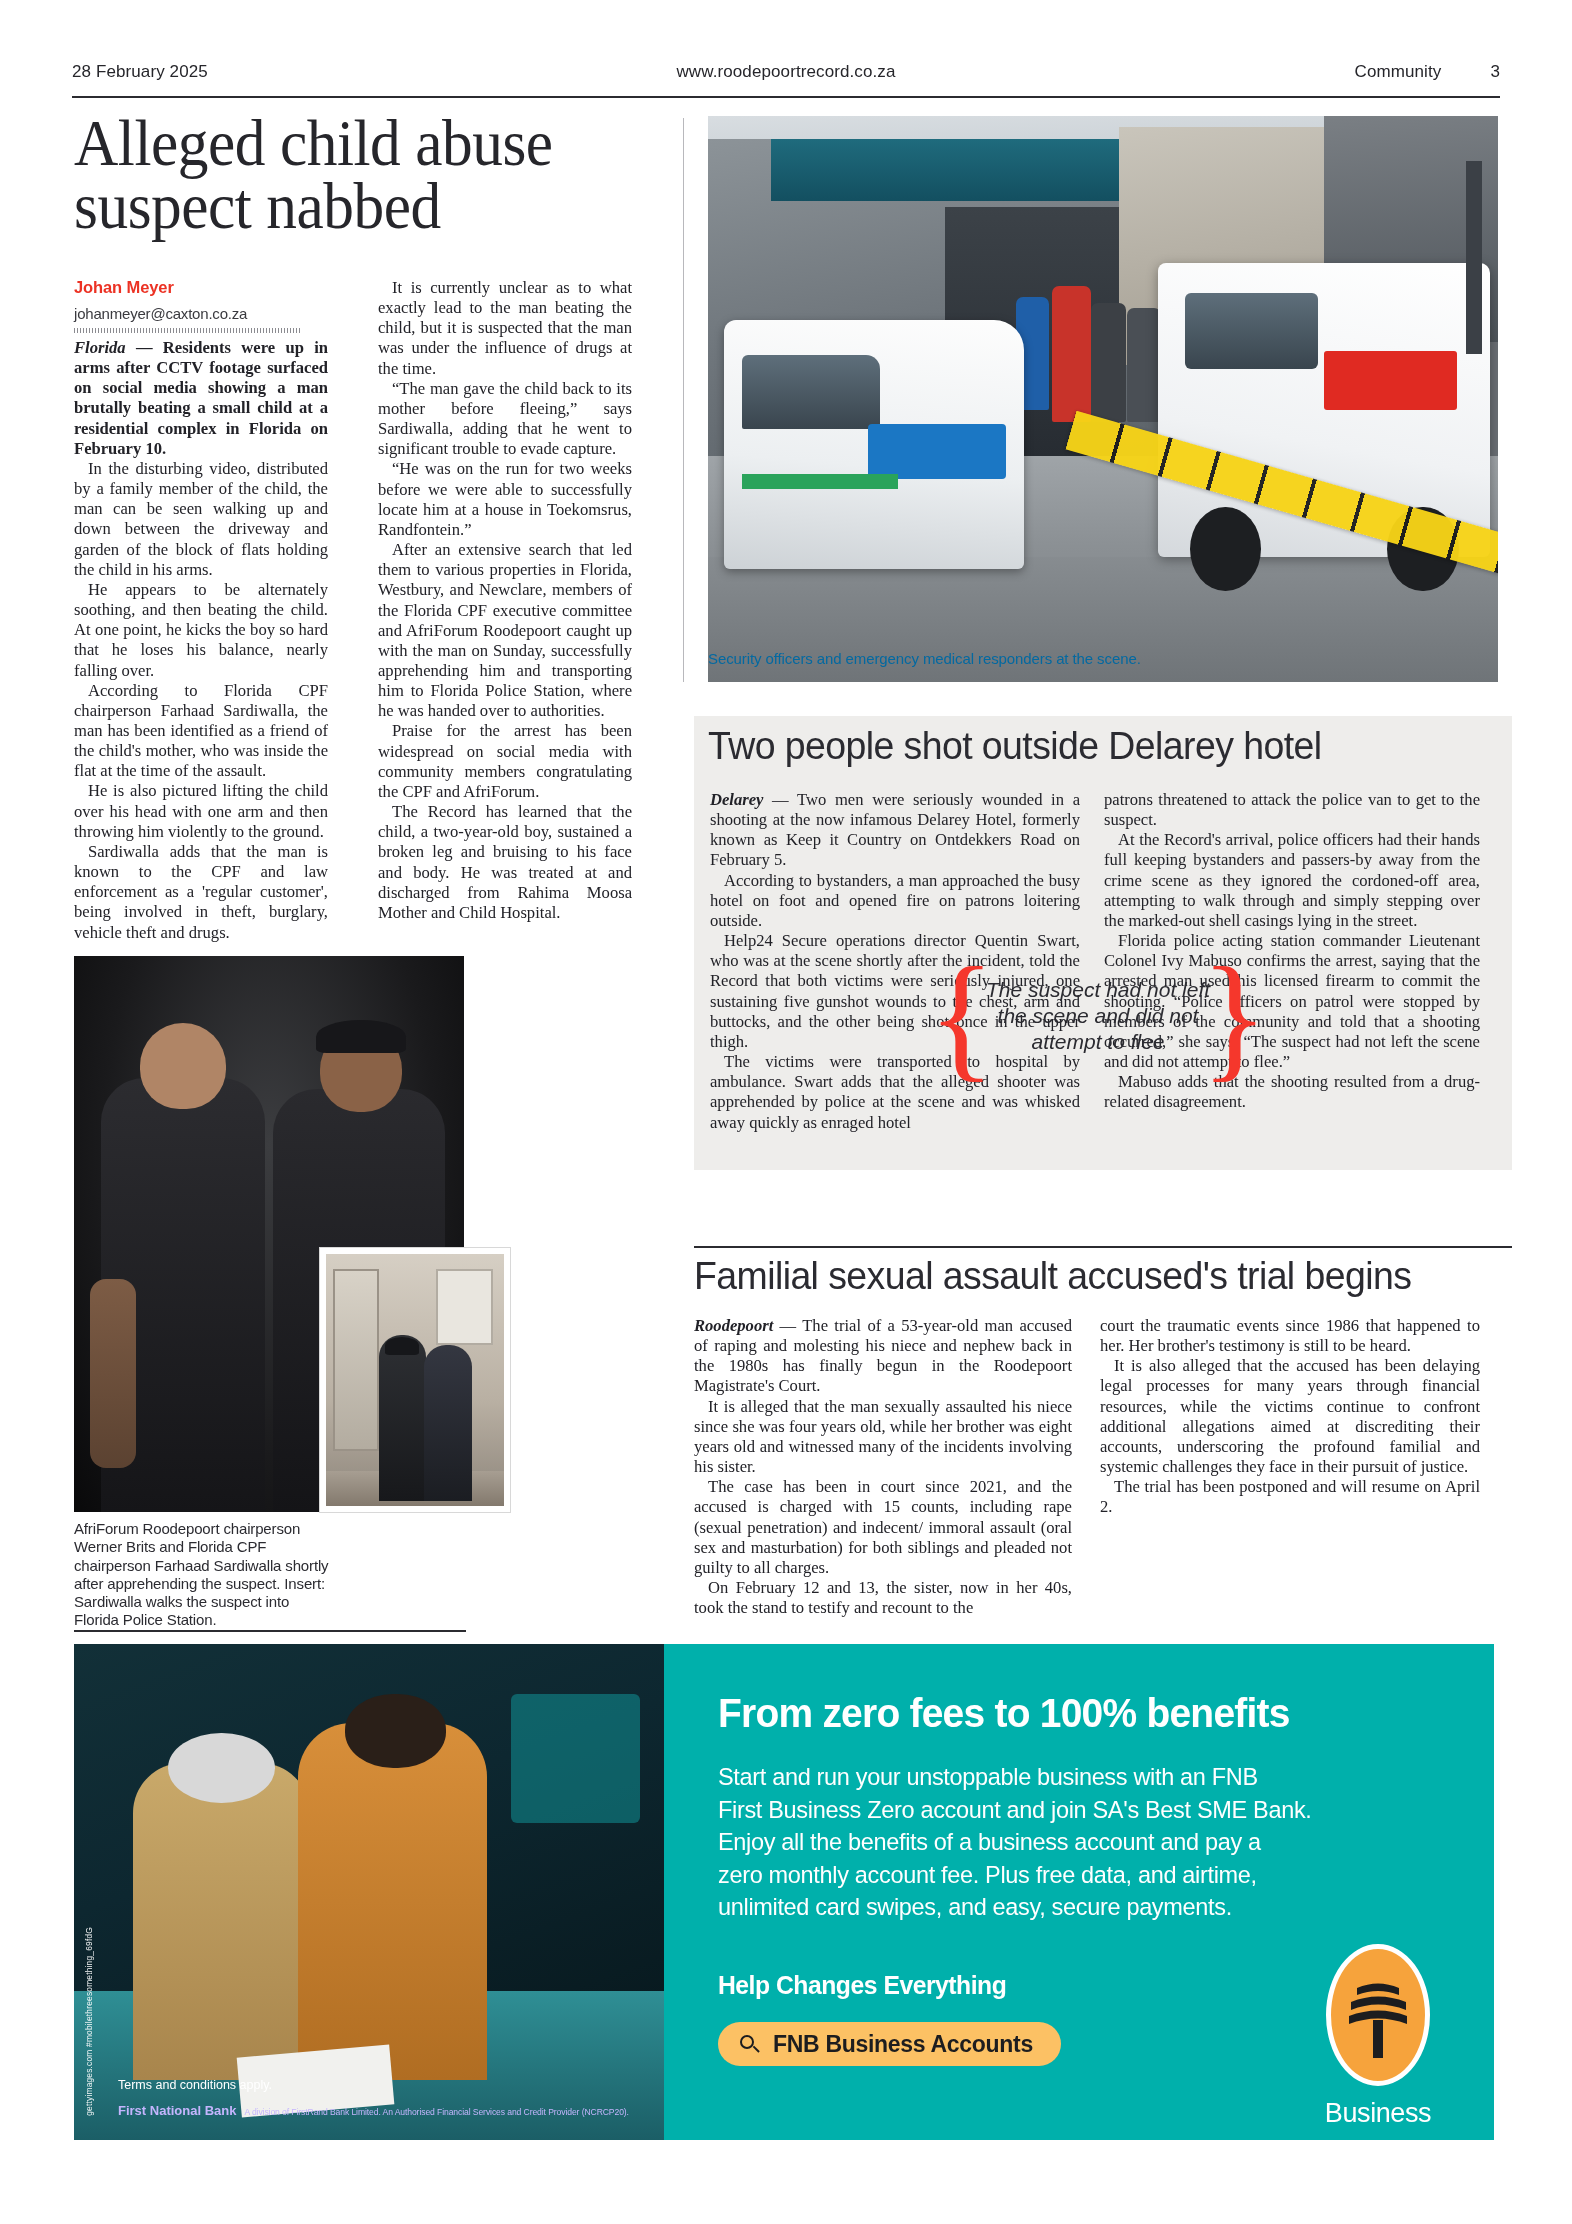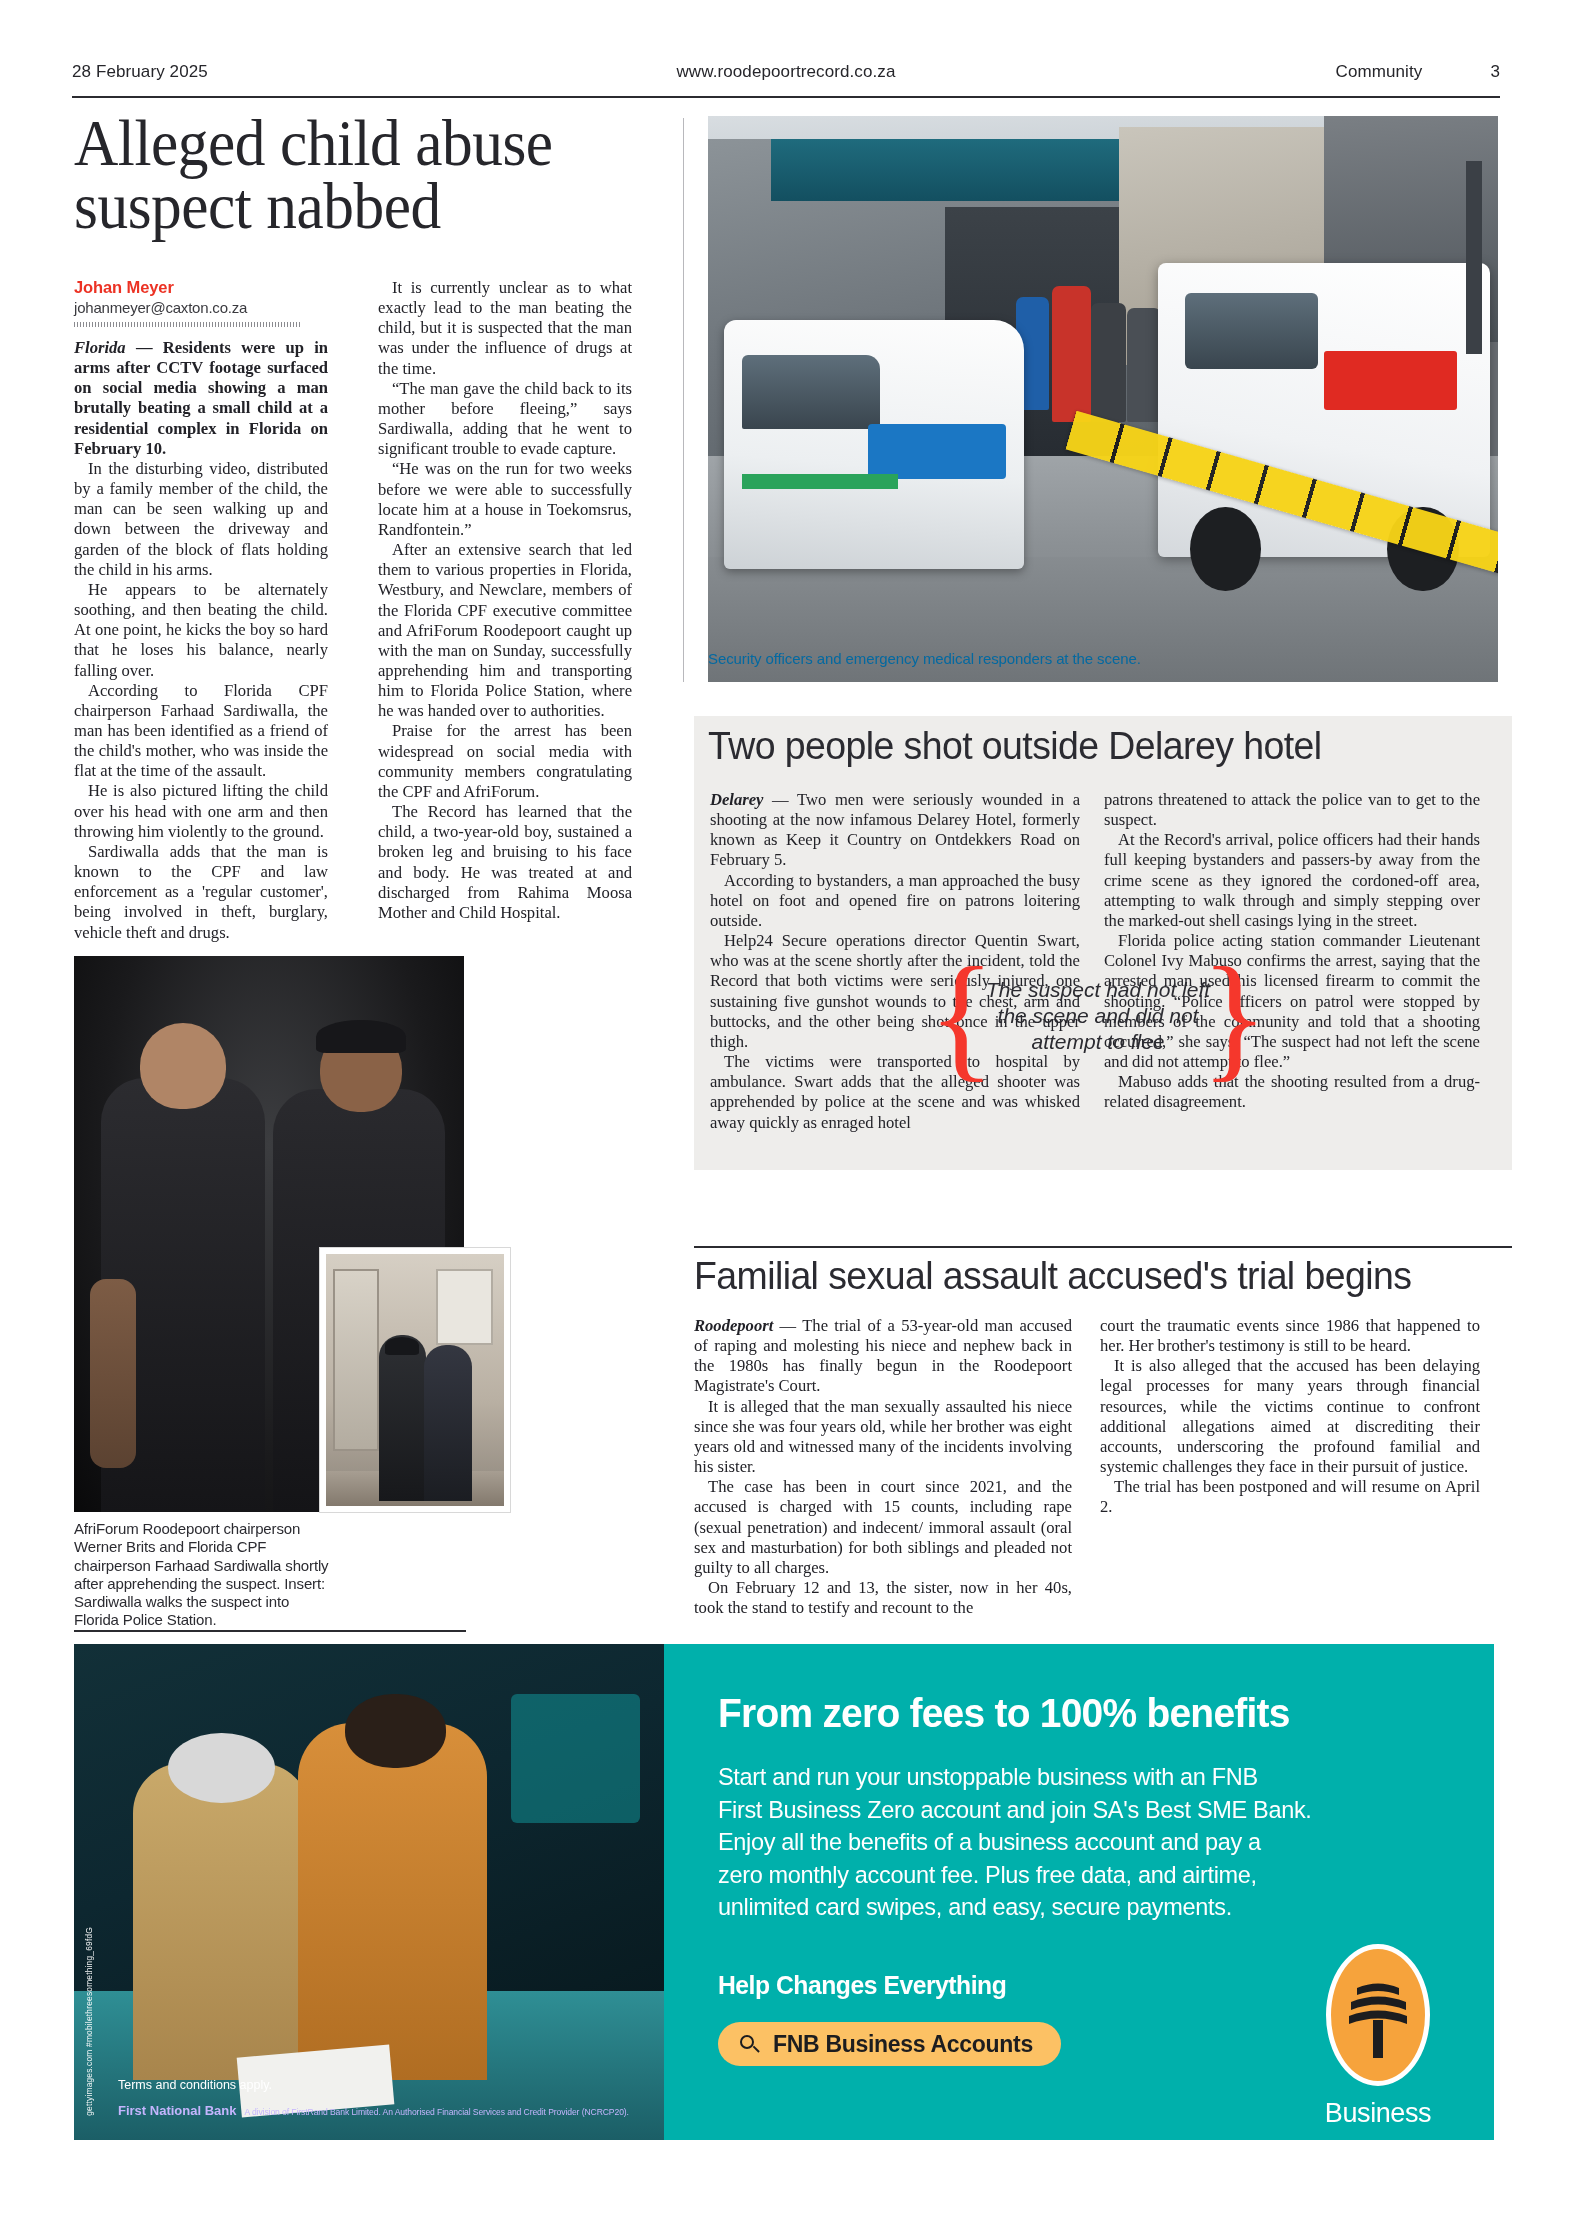--- a/index.html
+++ b/index.html
@@ -29,7 +29,7 @@
   .masthead .mh-date { width: 33%; text-align: left; letter-spacing: 0.1px; }
   .masthead .mh-url  { width: 34%; text-align: center; letter-spacing: 0.1px; }
   .masthead .mh-right{ width: 33%; text-align: right; letter-spacing: 0.1px; }
-  .masthead .mh-section { margin-right: 68px; }
+  .masthead .mh-section { margin-right: 49px; }
   .masthead .mh-pageno { display: inline-block; }
   .rule-top {
     position: absolute; left: 72px; top: 96px; width: 1428px;

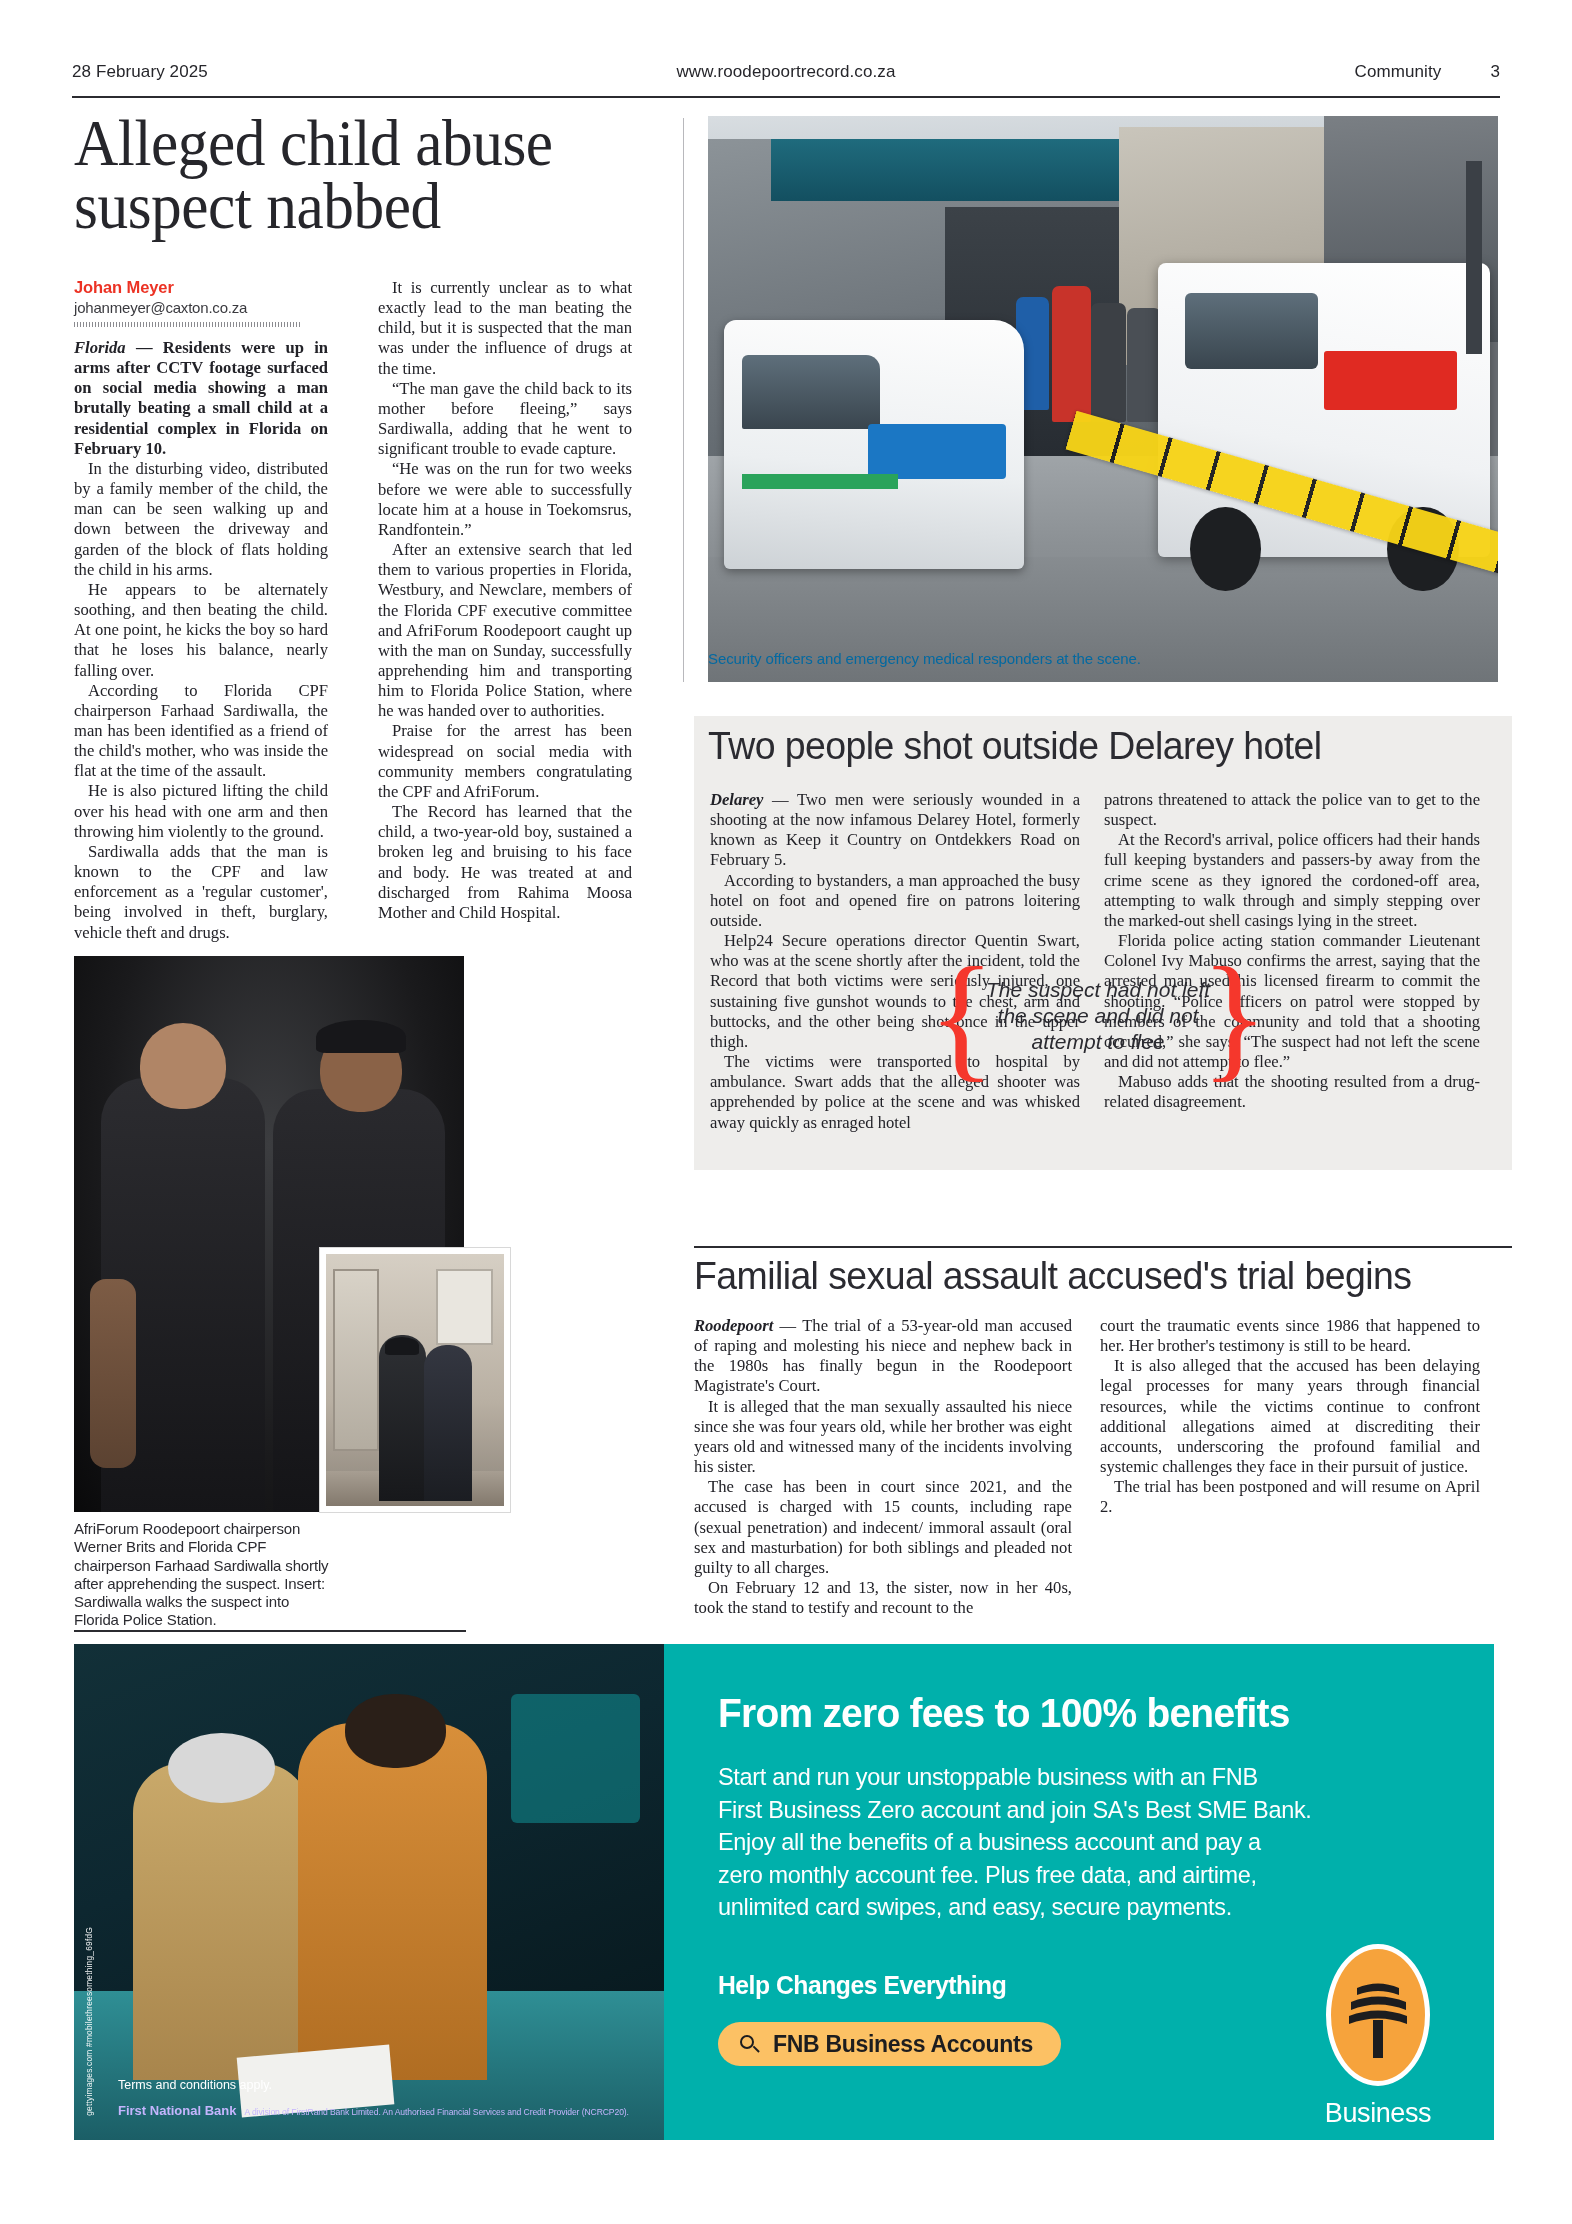--- a/index.html
+++ b/index.html
@@ -62,7 +62,7 @@
   }
   .byline .bl-mail {
     font-family: "Liberation Sans", sans-serif;
-    font-size: 15px; color: #3a3a3f; margin-top: 2px;
+    font-size: 15px; color: #3a3a3f; margin-top: 8px;
     letter-spacing: -0.2px;
   }
   .byline .bl-dots {

